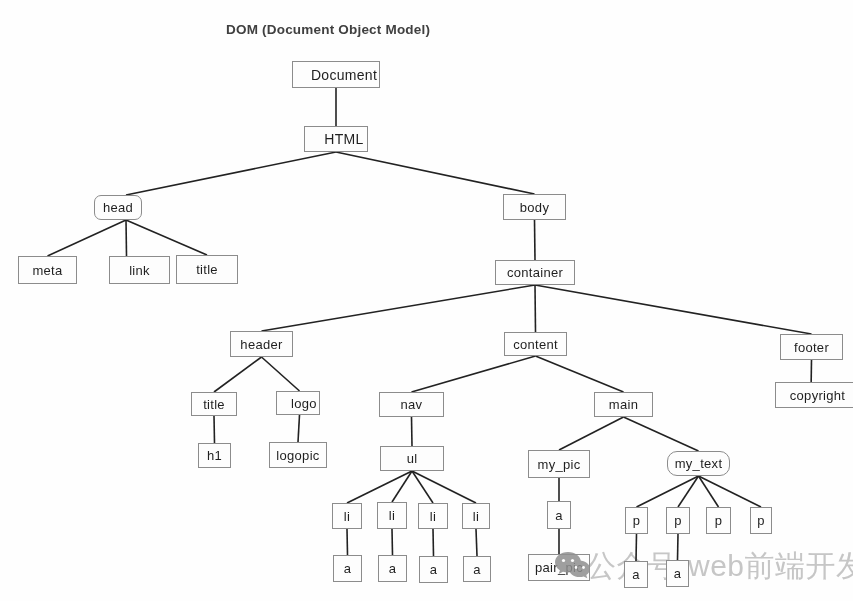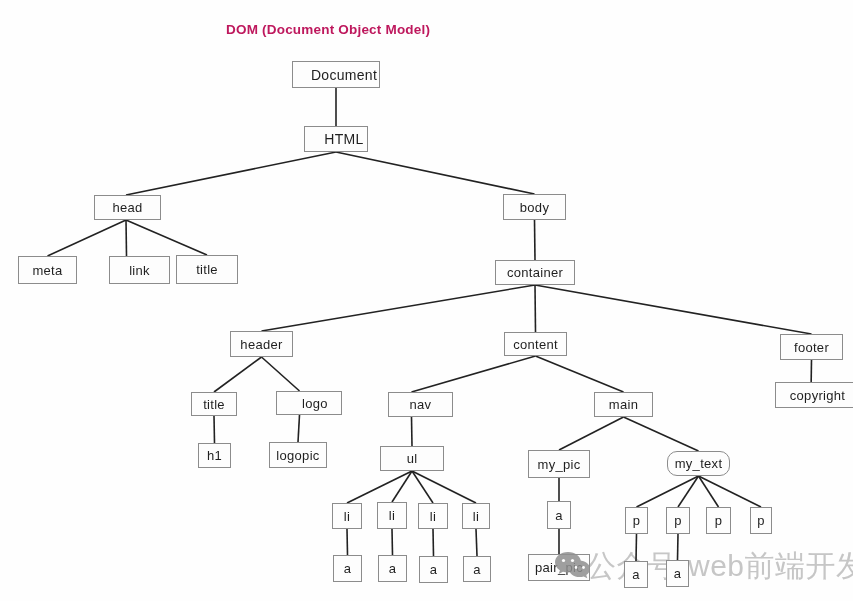--- a/index.html
+++ b/index.html
@@ -18,7 +18,7 @@
     font-size: 13.5px;
     font-weight: 600;
     letter-spacing: 0.2px;
-    color: #be185d;
+    color: #404040;
     white-space: nowrap;
   }
   #edges {

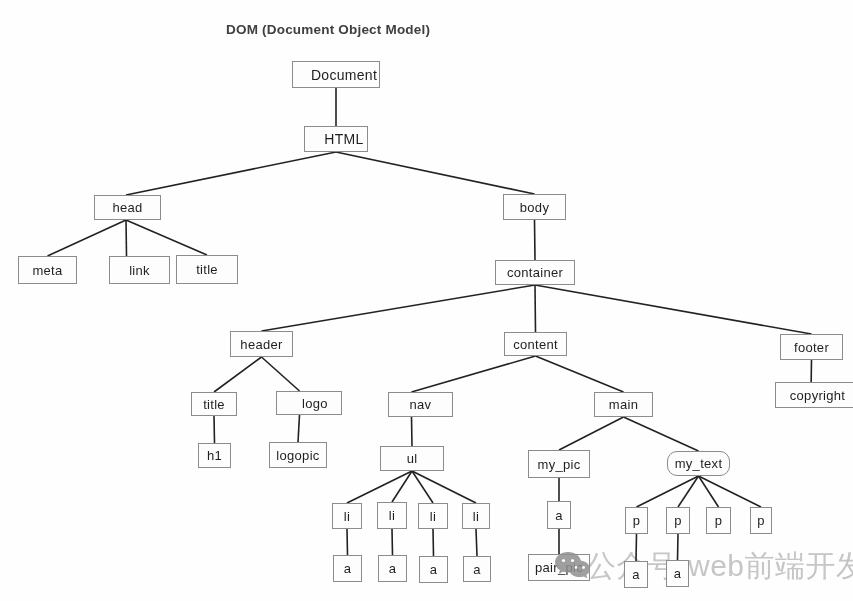--- a/index.html
+++ b/index.html
@@ -111,7 +111,7 @@
   <div id="nodes">
       <div class="node big" style="left: 292px; top: 61px; width: 88px; height: 27px;">Document</div>
       <div class="node big" style="left: 304px; top: 126px; width: 64px; height: 26px;">HTML</div>
-      <div class="node" style="left: 94px; top: 195px; width: 67px; height: 25px;">head</div>
+      <div class="node" style="left: 94px; top: 195px; width: 48px; height: 25px; border-radius: 7px;">head</div>
       <div class="node" style="left: 503px; top: 194px; width: 63px; height: 26px;">body</div>
       <div class="node" style="left: 18px; top: 256px; width: 59px; height: 28px;">meta</div>
       <div class="node" style="left: 96px; top: 256px; width: 61px; height: 28px; margin-left: 13px;">link</div>

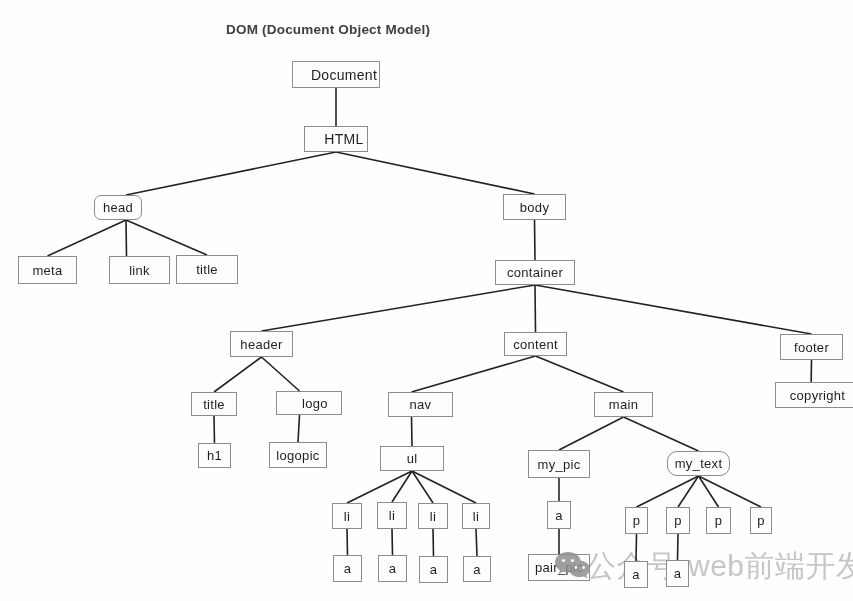--- a/index.html
+++ b/index.html
@@ -121,7 +121,7 @@
       <div class="node" style="left: 504px; top: 332px; width: 63px; height: 24px;">content</div>
       <div class="node" style="left: 780px; top: 334px; width: 63px; height: 26px;">footer</div>
       <div class="node" style="left: 191px; top: 392px; width: 46px; height: 24px;">title</div>
-      <div class="node" style="left: 276px; top: 391px; width: 66px; height: 24px; padding-left: 12px;">logo</div>
+      <div class="node" style="left: 276px; top: 391px; width: 44px; height: 24px; padding-left: 12px;">logo</div>
       <div class="node" style="left: 379px; top: 392px; width: 65px; height: 25px; margin-left: 9px;">nav</div>
       <div class="node" style="left: 594px; top: 392px; width: 59px; height: 25px;">main</div>
       <div class="node" style="left: 775px; top: 382px; width: 85px; height: 26px;">copyright</div>

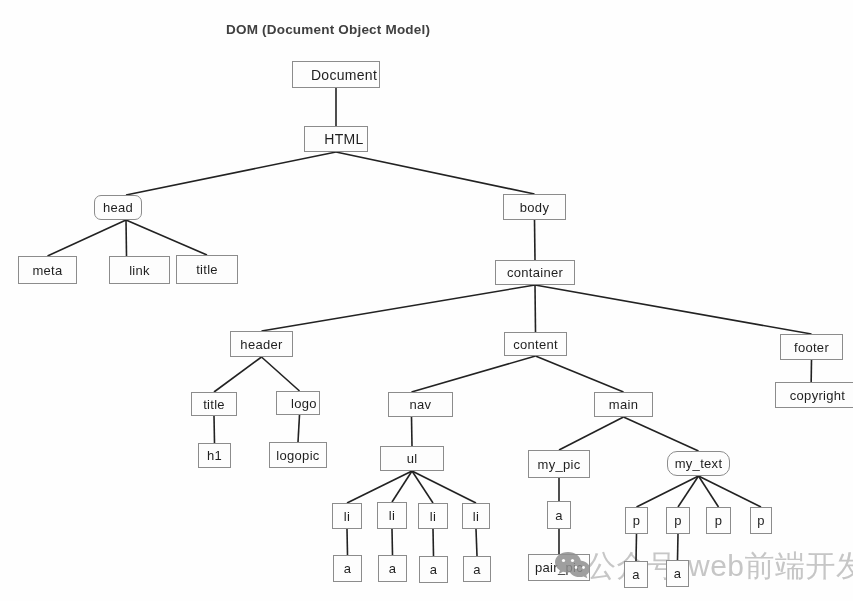--- a/index.html
+++ b/index.html
@@ -122,7 +122,7 @@
       <div class="node" style="left: 780px; top: 334px; width: 63px; height: 26px;">footer</div>
       <div class="node" style="left: 191px; top: 392px; width: 46px; height: 24px;">title</div>
       <div class="node" style="left: 276px; top: 391px; width: 44px; height: 24px; padding-left: 12px;">logo</div>
-      <div class="node" style="left: 379px; top: 392px; width: 65px; height: 25px; margin-left: 9px;">nav</div>
+      <div class="node" style="left: 379px; top: 392px; width: 65px; height: 25px;">nav</div>
       <div class="node" style="left: 594px; top: 392px; width: 59px; height: 25px;">main</div>
       <div class="node" style="left: 775px; top: 382px; width: 85px; height: 26px;">copyright</div>
       <div class="node" style="left: 198px; top: 443px; width: 33px; height: 25px;">h1</div>

